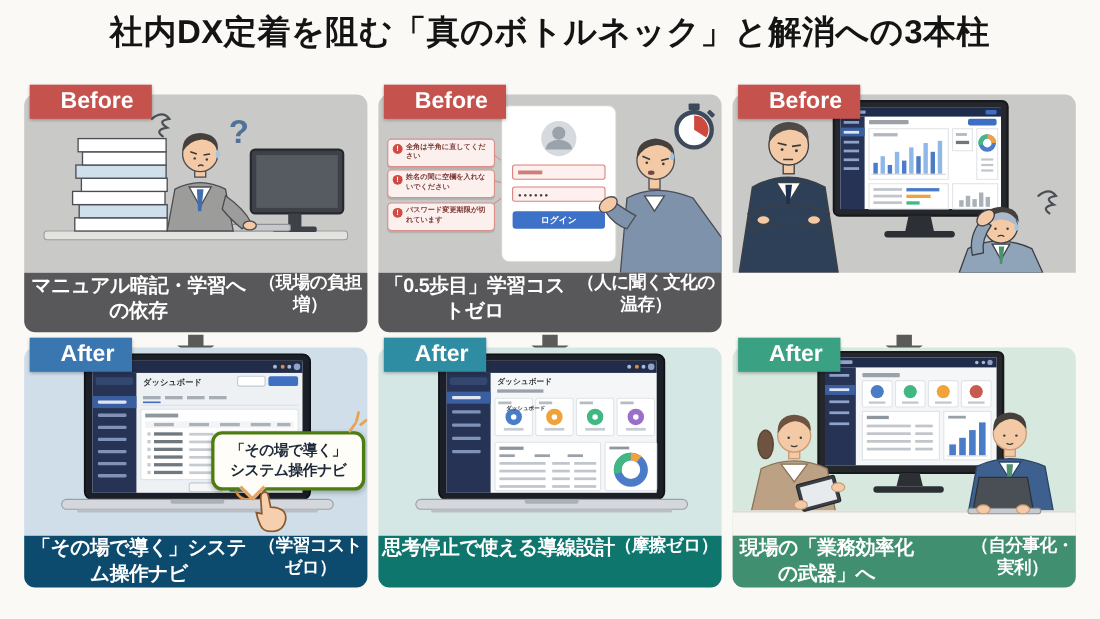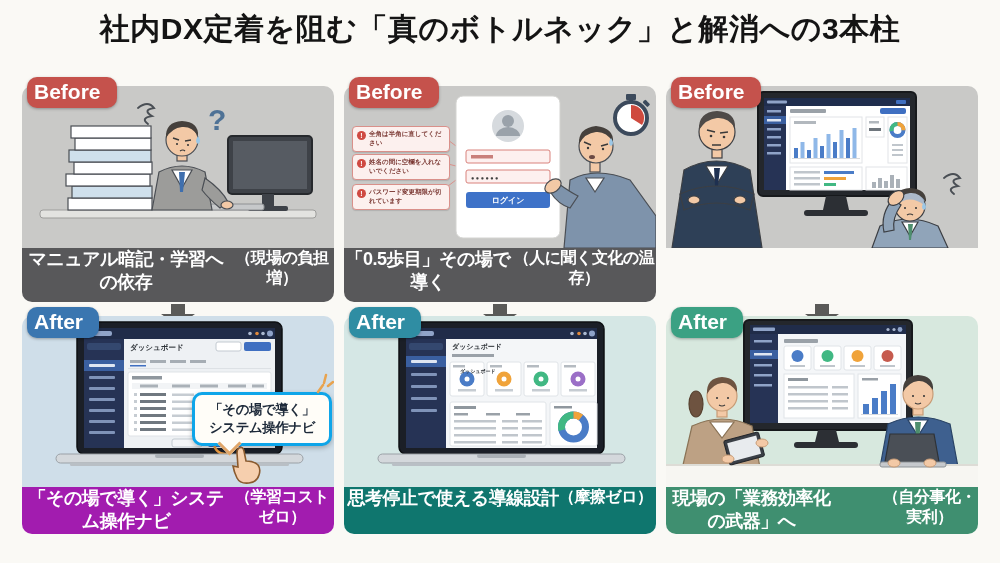--- a/index.html
+++ b/index.html
@@ -41,7 +41,7 @@
   .cap2{font-size:16px;font-weight:bold;letter-spacing:-0.5px;}
 
   .badge{
-    position:absolute;top:-9px;left:5px;padding:3px 16px 4px 7px;border-radius:10px;
+    position:absolute;top:-9px;left:5px;padding:3px 16px 4px 28px;border-radius:0;
     color:#fff;font-weight:bold;font-size:21px;z-index:4;
     box-shadow:0 1px 3px rgba(0,0,0,.3);
   }

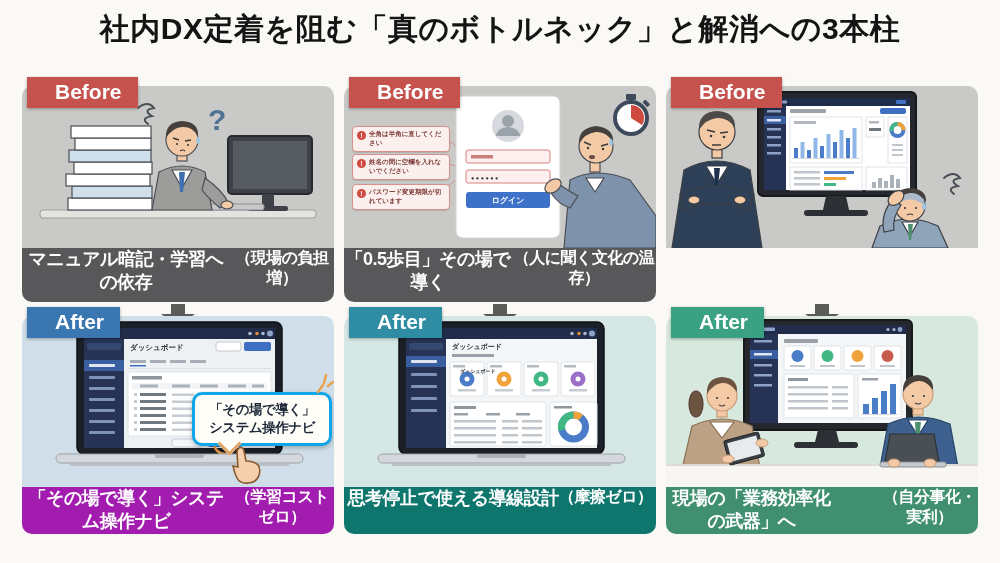--- a/index.html
+++ b/index.html
@@ -308,7 +308,7 @@
       </div>
     </div>
     <div class="caption caption-before">
-      <div class="cap1">「0.5歩目」その場で導く</div>
+      <div class="cap1">「0.5歩目」学習コストゼロ</div>
       <div class="cap2">（人に聞く文化の温存）</div>
     </div>
   </section>

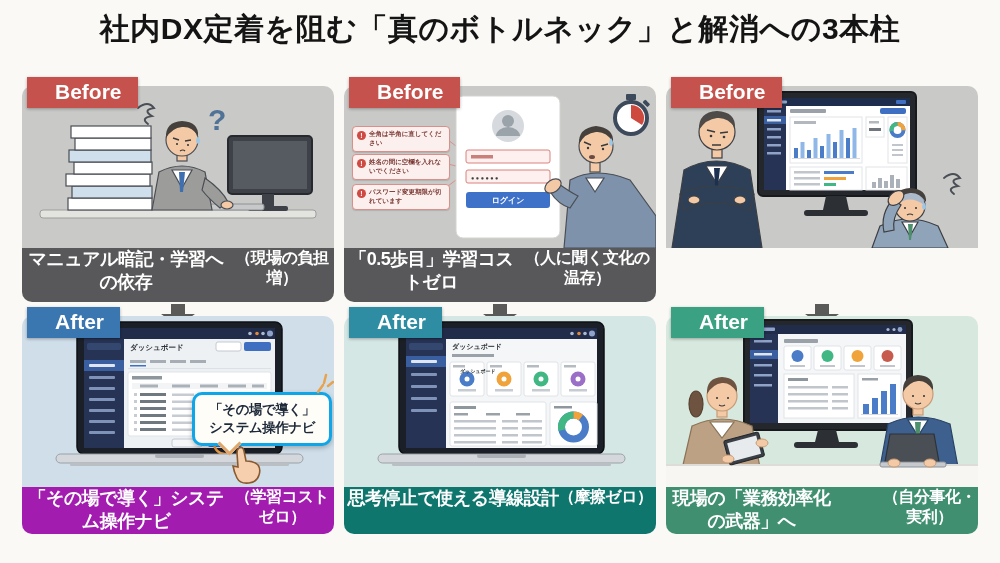--- a/index.html
+++ b/index.html
@@ -69,7 +69,7 @@
   
   .nav-tooltip{
     position:absolute;left:170px;top:76px;width:130px;z-index:3;
-    background:#fffdf8;border:3px solid #0ea5e9;border-radius:10px;
+    background:#fffdf8;border:3px solid #4d7c0f;border-radius:10px;
     padding:6px 2px;text-align:center;font-weight:bold;color:#1e2a3a;
     box-shadow:0 2px 5px rgba(0,0,0,.25);
   }

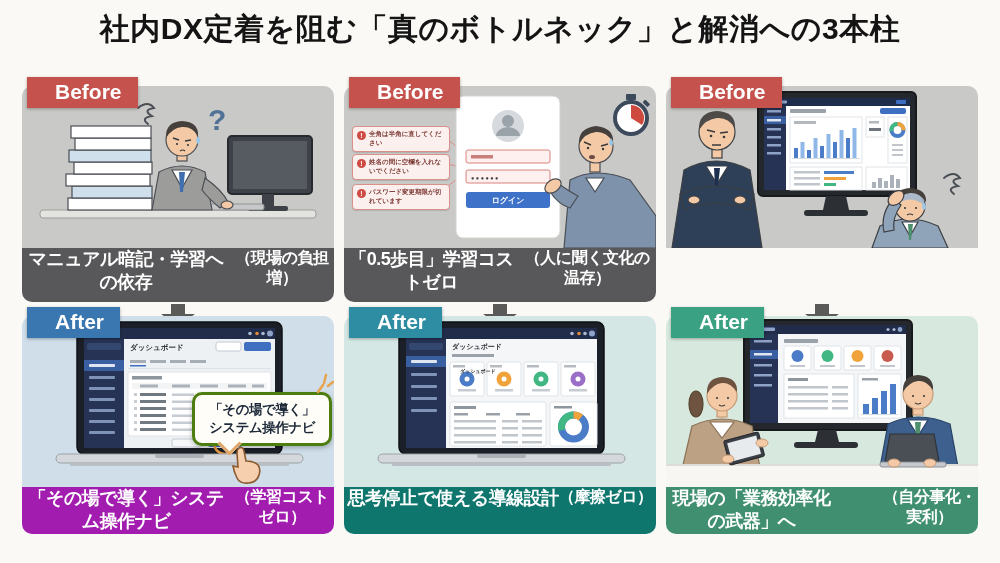--- a/index.html
+++ b/index.html
@@ -34,7 +34,7 @@
   }
   .caption-before{top:162px;height:54px;background:#58585a;}
   .caption-after{top:171px;height:47px;}
-  .c1 .caption-after{background:#a21caf;}
+  .c1 .caption-after{background:#0c4a6e;}
   .c2 .caption-after{background:#0f766e;}
   .c3 .caption-after{background:#3f8f70;gap:44px;}
   .cap1{font-size:18px;font-weight:bold;letter-spacing:-0.5px;}

